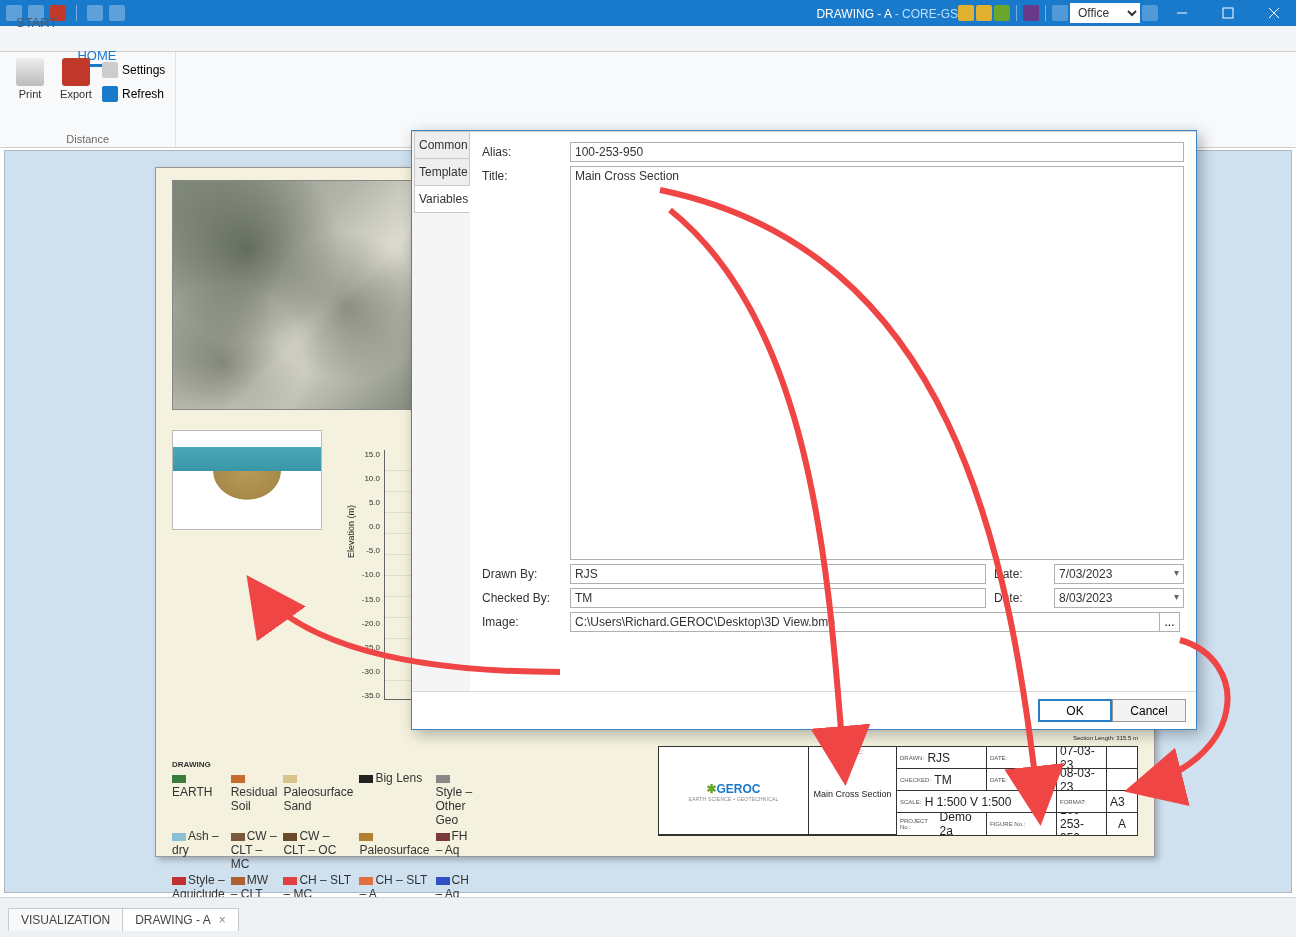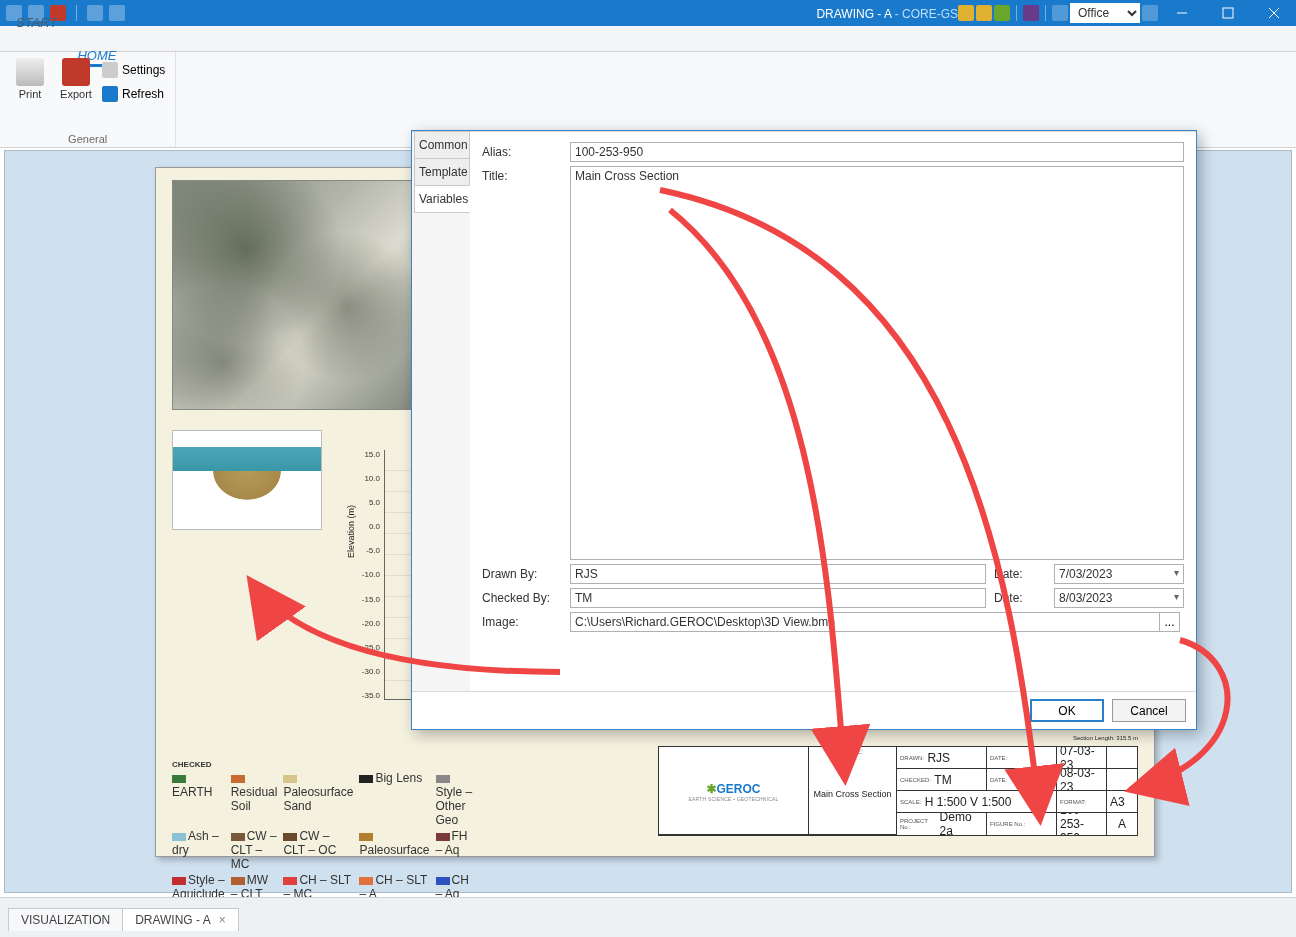--- a/index.html
+++ b/index.html
@@ -22,7 +22,7 @@
   
   .substrip { height: 26px; background: #f4f5f7; border-bottom: 1px solid #d0d0d0; display: flex; align-items: center; }
   .substrip .tabs { display: flex; gap: 16px; padding-left: 14px; }
-  .substrip .tab { color: #4b5b6b; font-size: 13px; padding: 4px 2px; font-style: italic; }
+  .substrip .tab { color: #4b5b6b; font-size: 13px; padding: 4px 2px; }
   .substrip .tab.active { color: #1979ca; border-bottom: 3px solid #1979ca; padding-bottom: 1px; margin-top: 33px; }
   .substrip .right { margin-left: auto; display: flex; align-items: center; gap: 2px; padding-right: 8px; }
   .pill { background: #fff; border: 1px solid #c9c9c9; padding: 2px 6px; font-size: 12px; color: #333; }

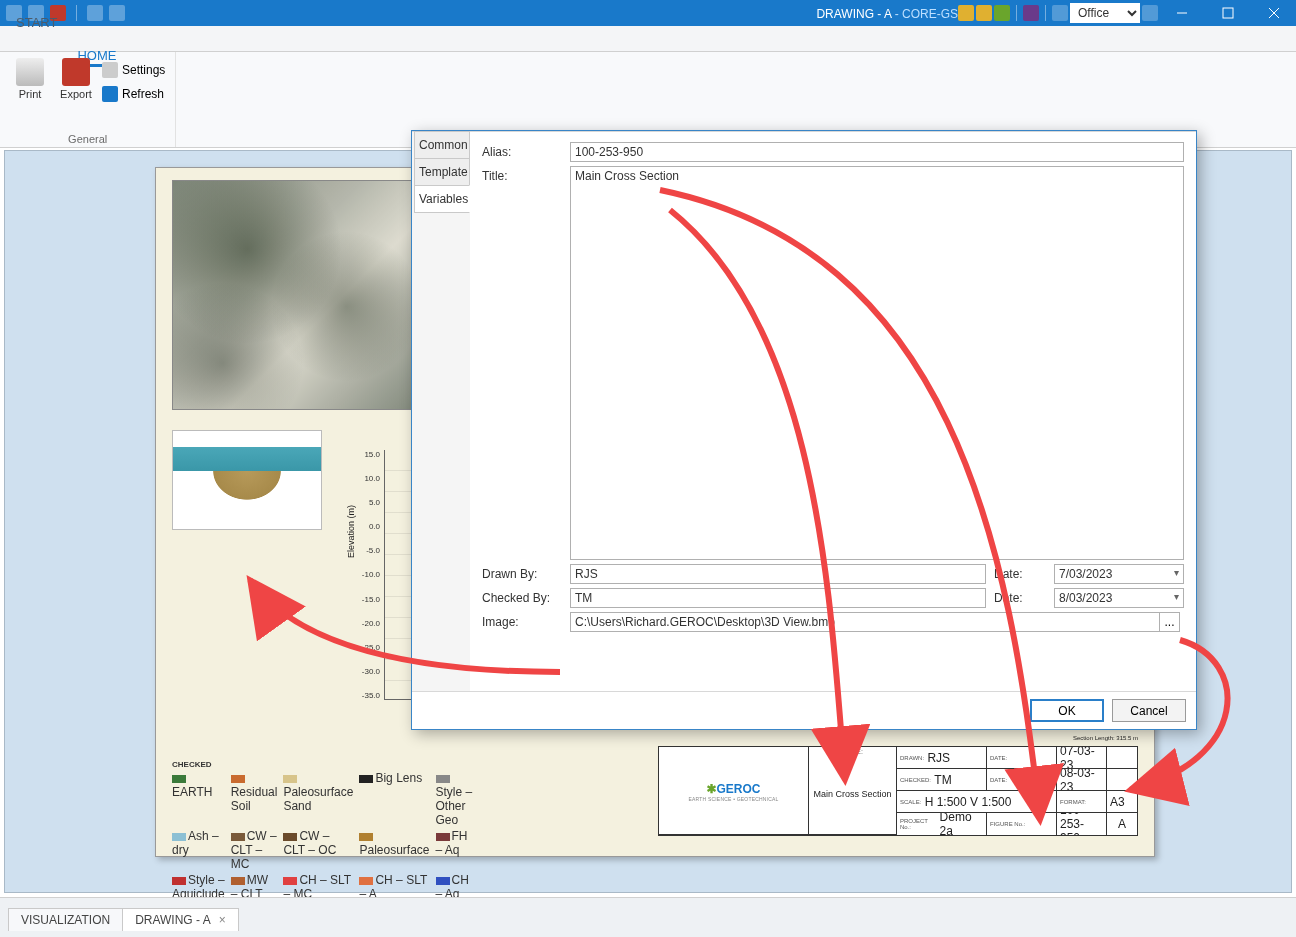--- a/index.html
+++ b/index.html
@@ -201,7 +201,7 @@
           </div>
       </div>
     </div>
-    <div class="glabel">General</div>
+    <div class="glabel">Distance</div>
   </div>
 </div>
 

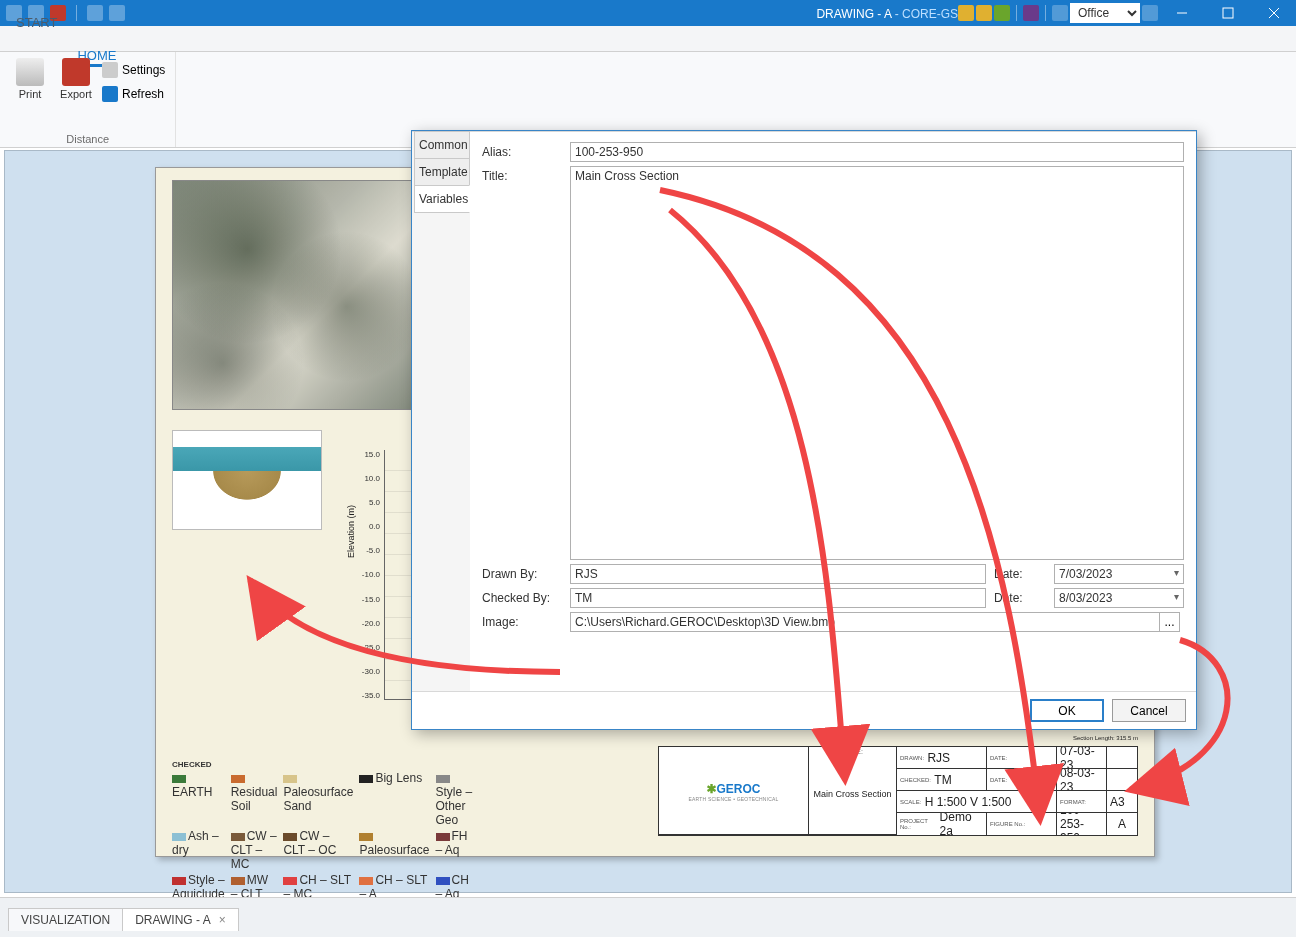--- a/index.html
+++ b/index.html
@@ -119,7 +119,7 @@
   .dlg-form .datebox::after { content:"▾"; position:absolute; right:4px; top:2px; color:#666; font-size:10px; }
   .dlg-form .imgrow input { width: calc(100% - 24px); display:inline-block; }
   .dlg-form .dots { display:inline-block; width:20px; text-align:center; border:1px solid #b0b0b0; border-left:none; padding:2px 0; vertical-align:top; }
-  .dlg-foot { height:38px; border-top:1px solid #d8d8d8; display:flex; justify-content:flex-end; align-items:center; padding:0 10px; gap:8px; }
+  .dlg-foot { height:38px; border-top:1px solid #d8d8d8; display:flex; justify-content:flex-end; align-items:center; padding:0 10px; gap:0; }
   .dlg-foot button { width:74px; height:23px; border:1px solid #9a9a9a; background:#f3f3f3; font-size:12px; }
   .dlg-foot button.primary { border:2px solid #2a7fc9; background:#fff; }
 

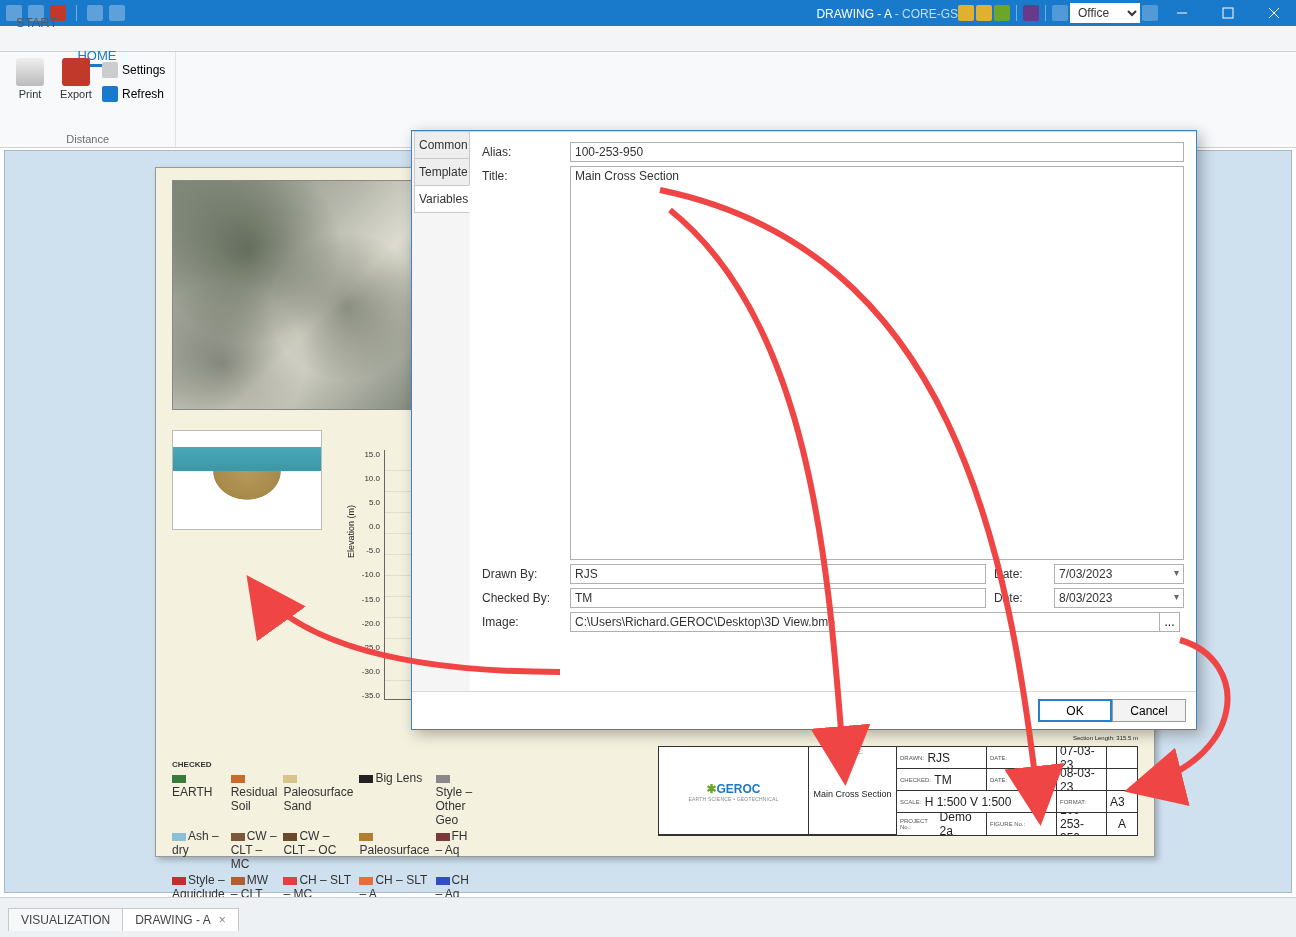--- a/index.html
+++ b/index.html
@@ -249,7 +249,7 @@
     </div>
 
     <div class="legend">
-      <div class="ttl">CHECKED</div>
+      <div class="ttl">DRAWING</div>
       <div class="grid2" id="legend-grid">
           <div><span class="sw" style="background:#3a7a3a"></span>EARTH</div>
           <div><span class="sw" style="background:#c96b2f"></span>Residual Soil</div>

